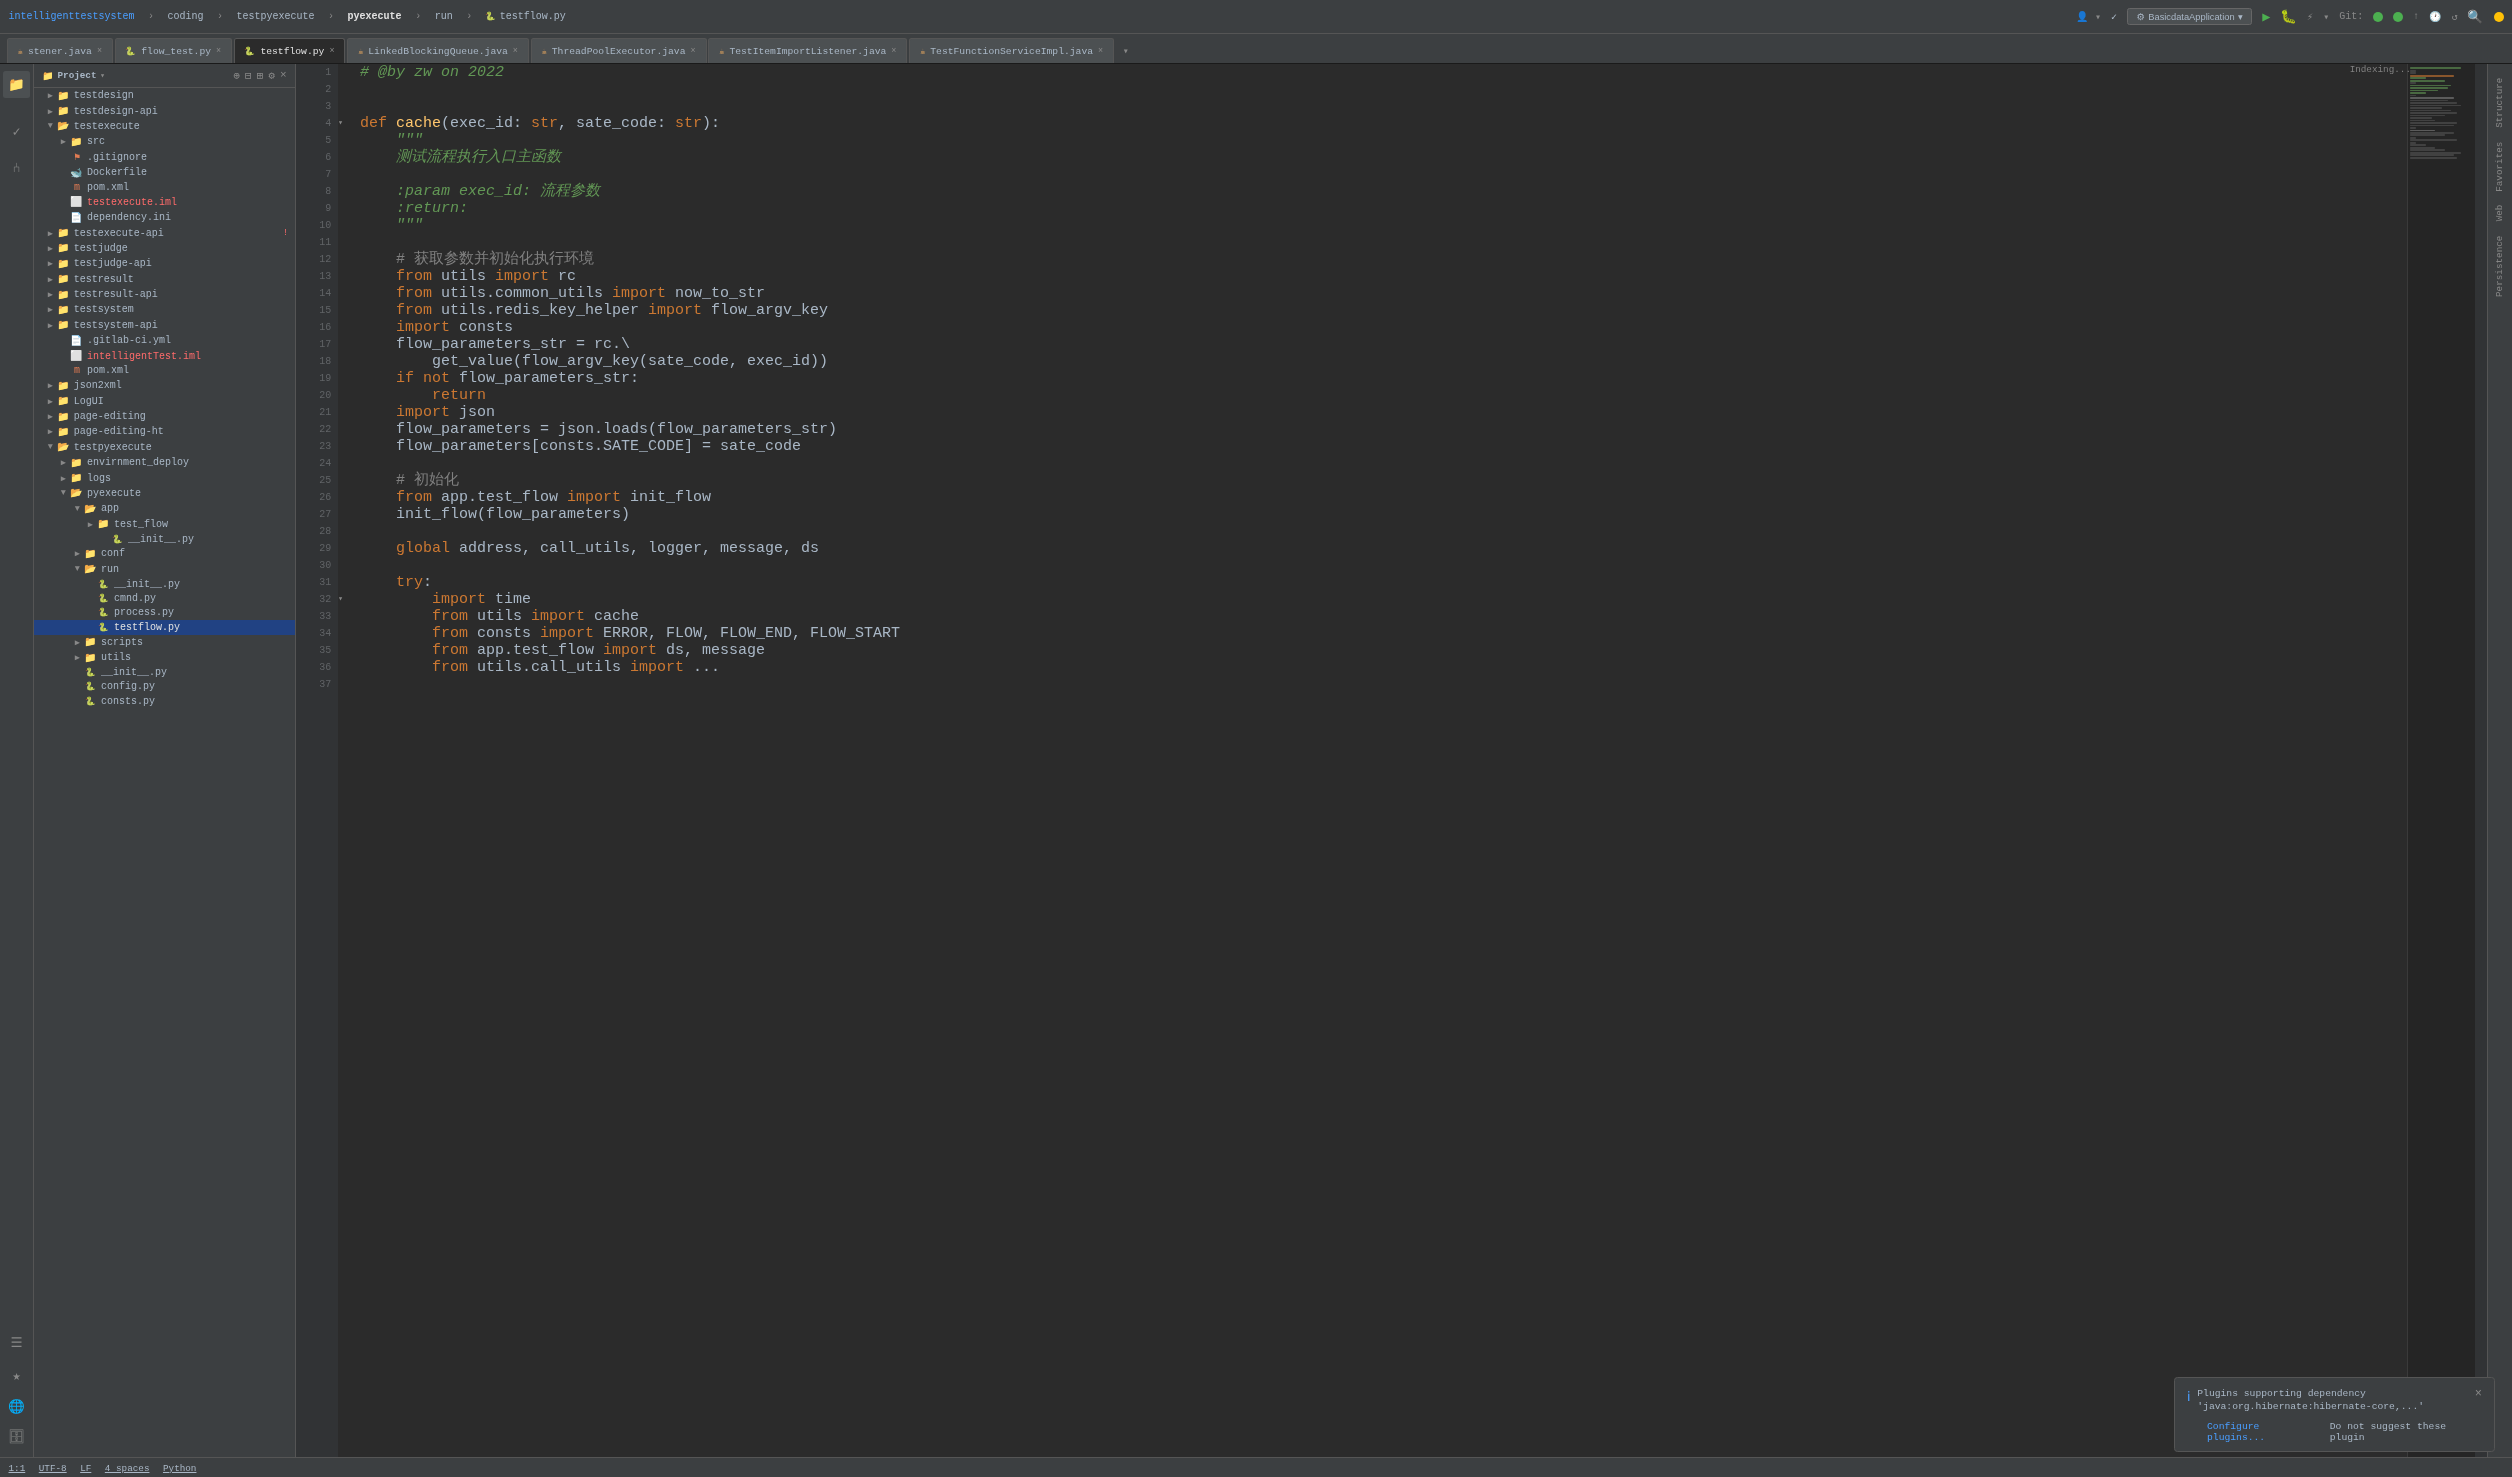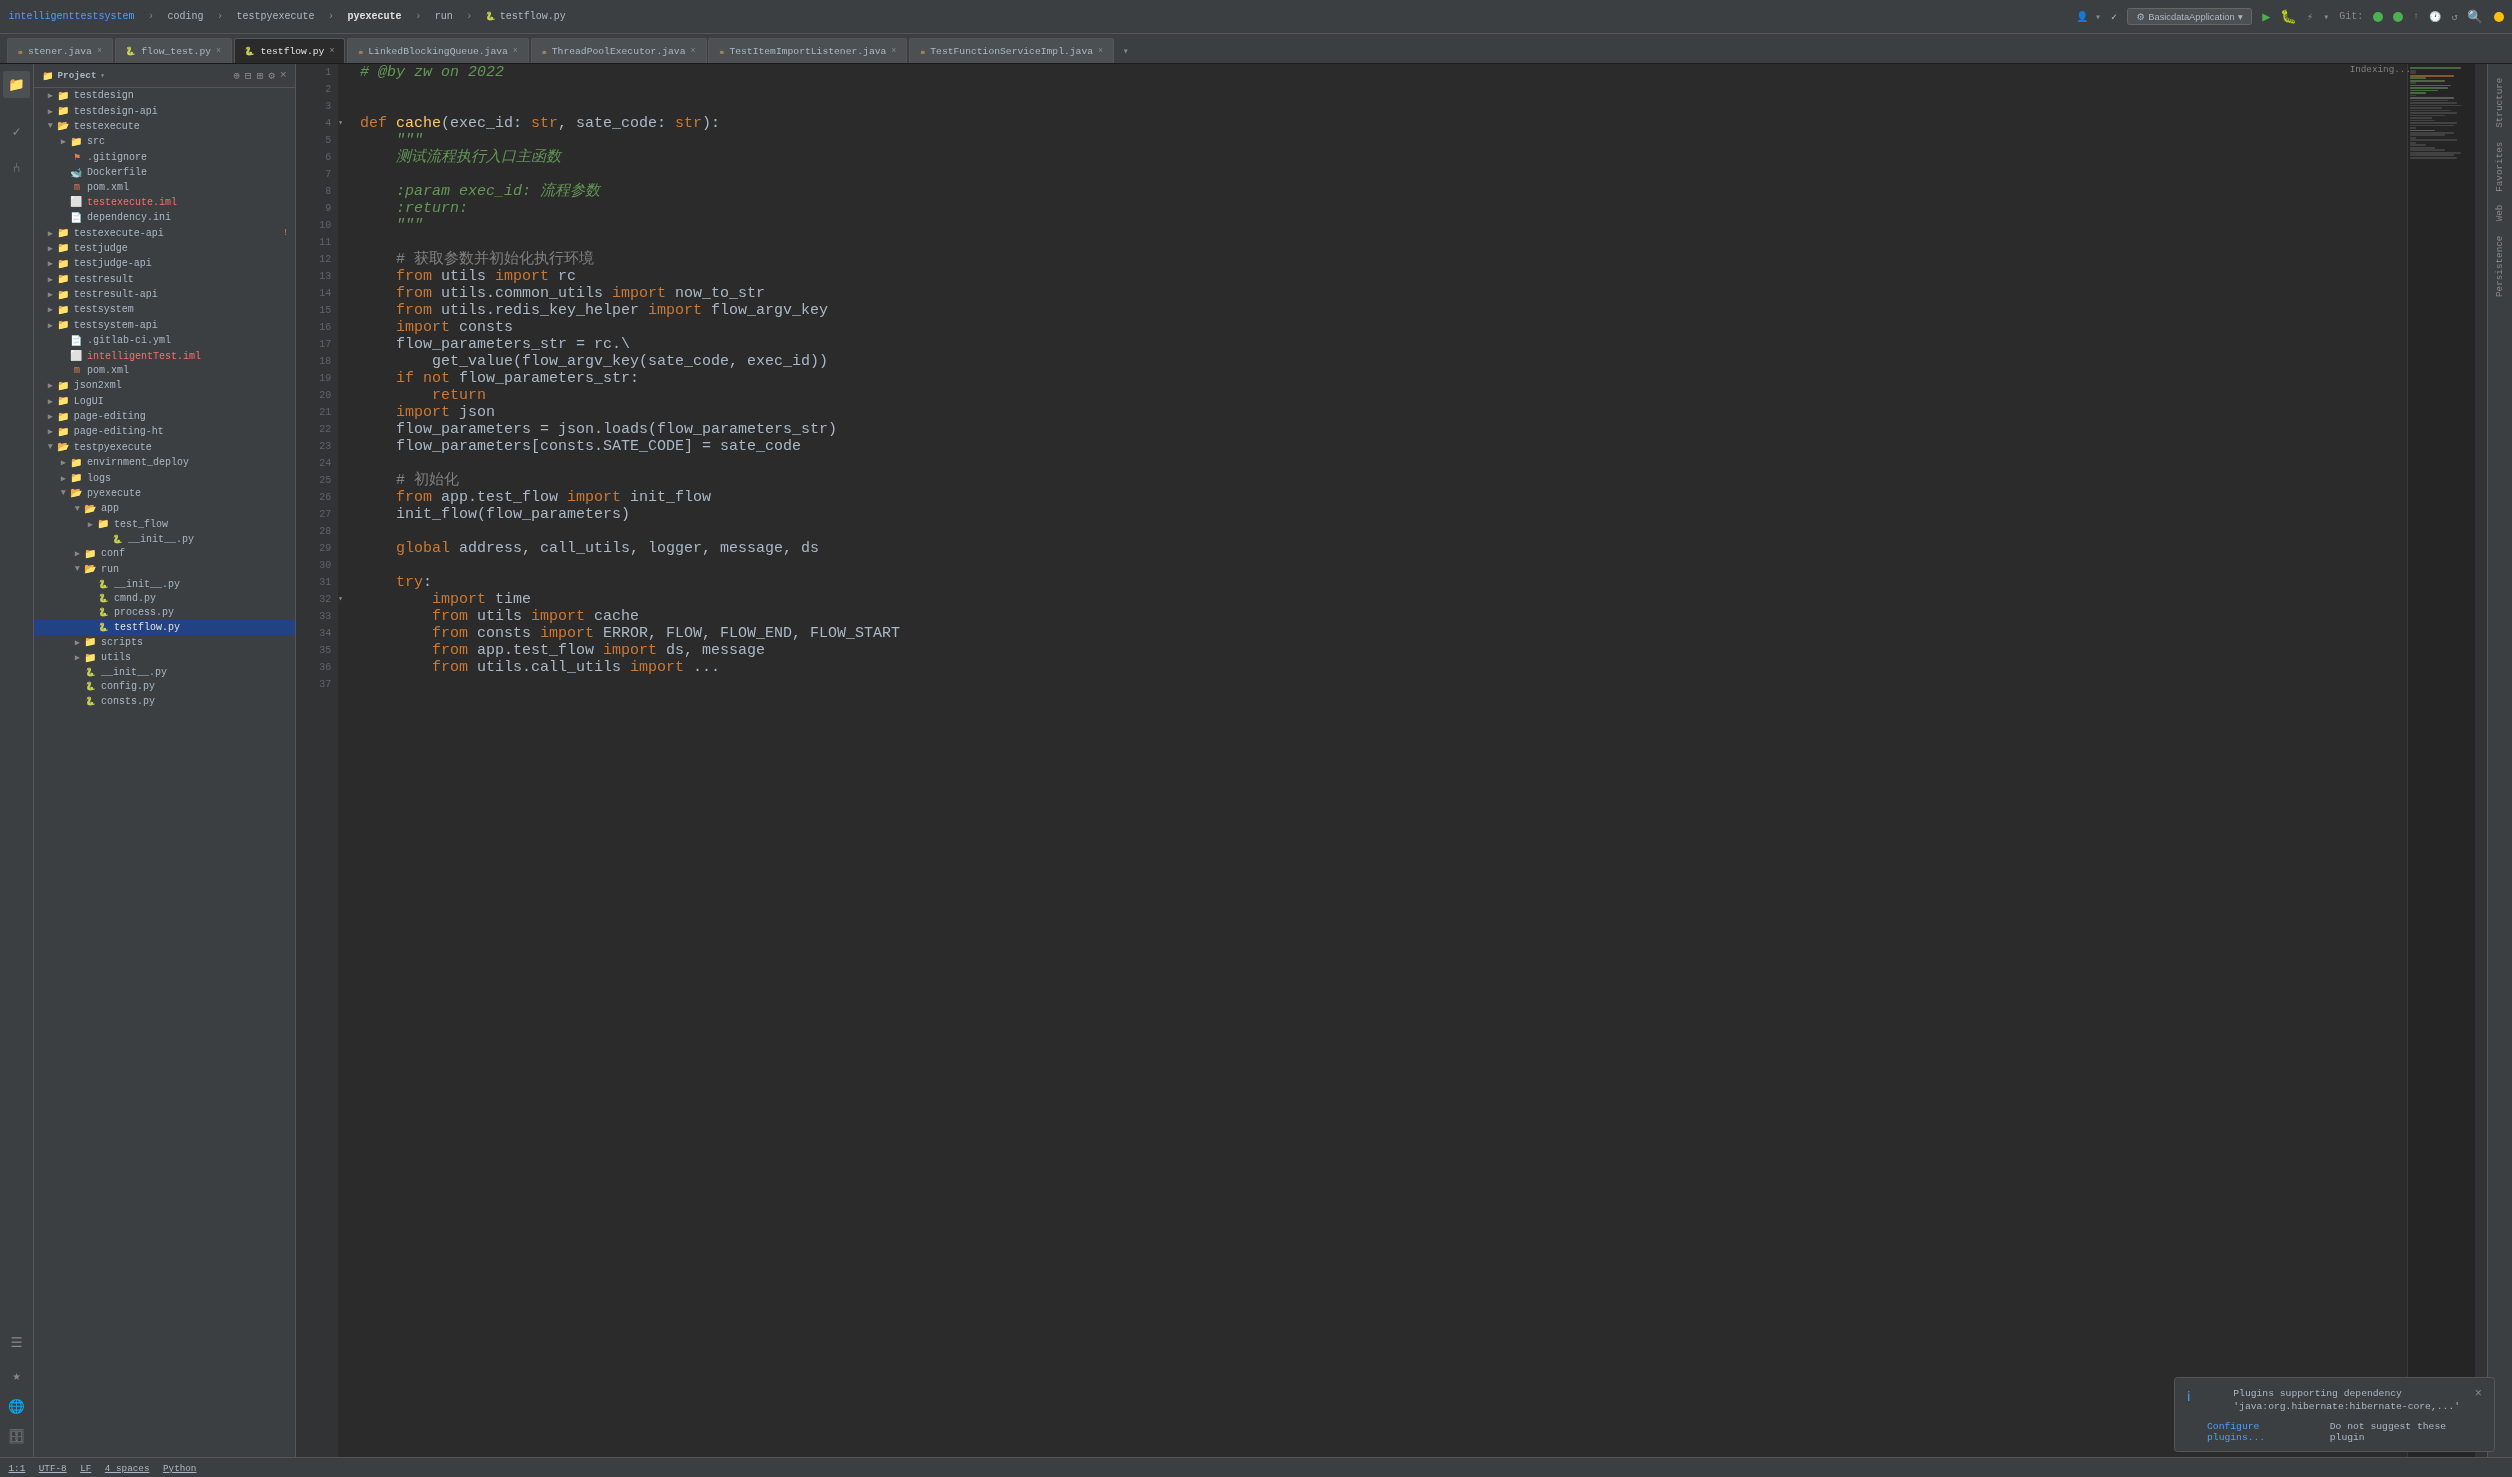--- a/index.html
+++ b/index.html
@@ -330,7 +330,6 @@
       flex: 1;
       color: #a9b7c6;
       line-height: 1.4;
-      margin-left: 36px;
     }
     .notif-close {
       color: #888;

